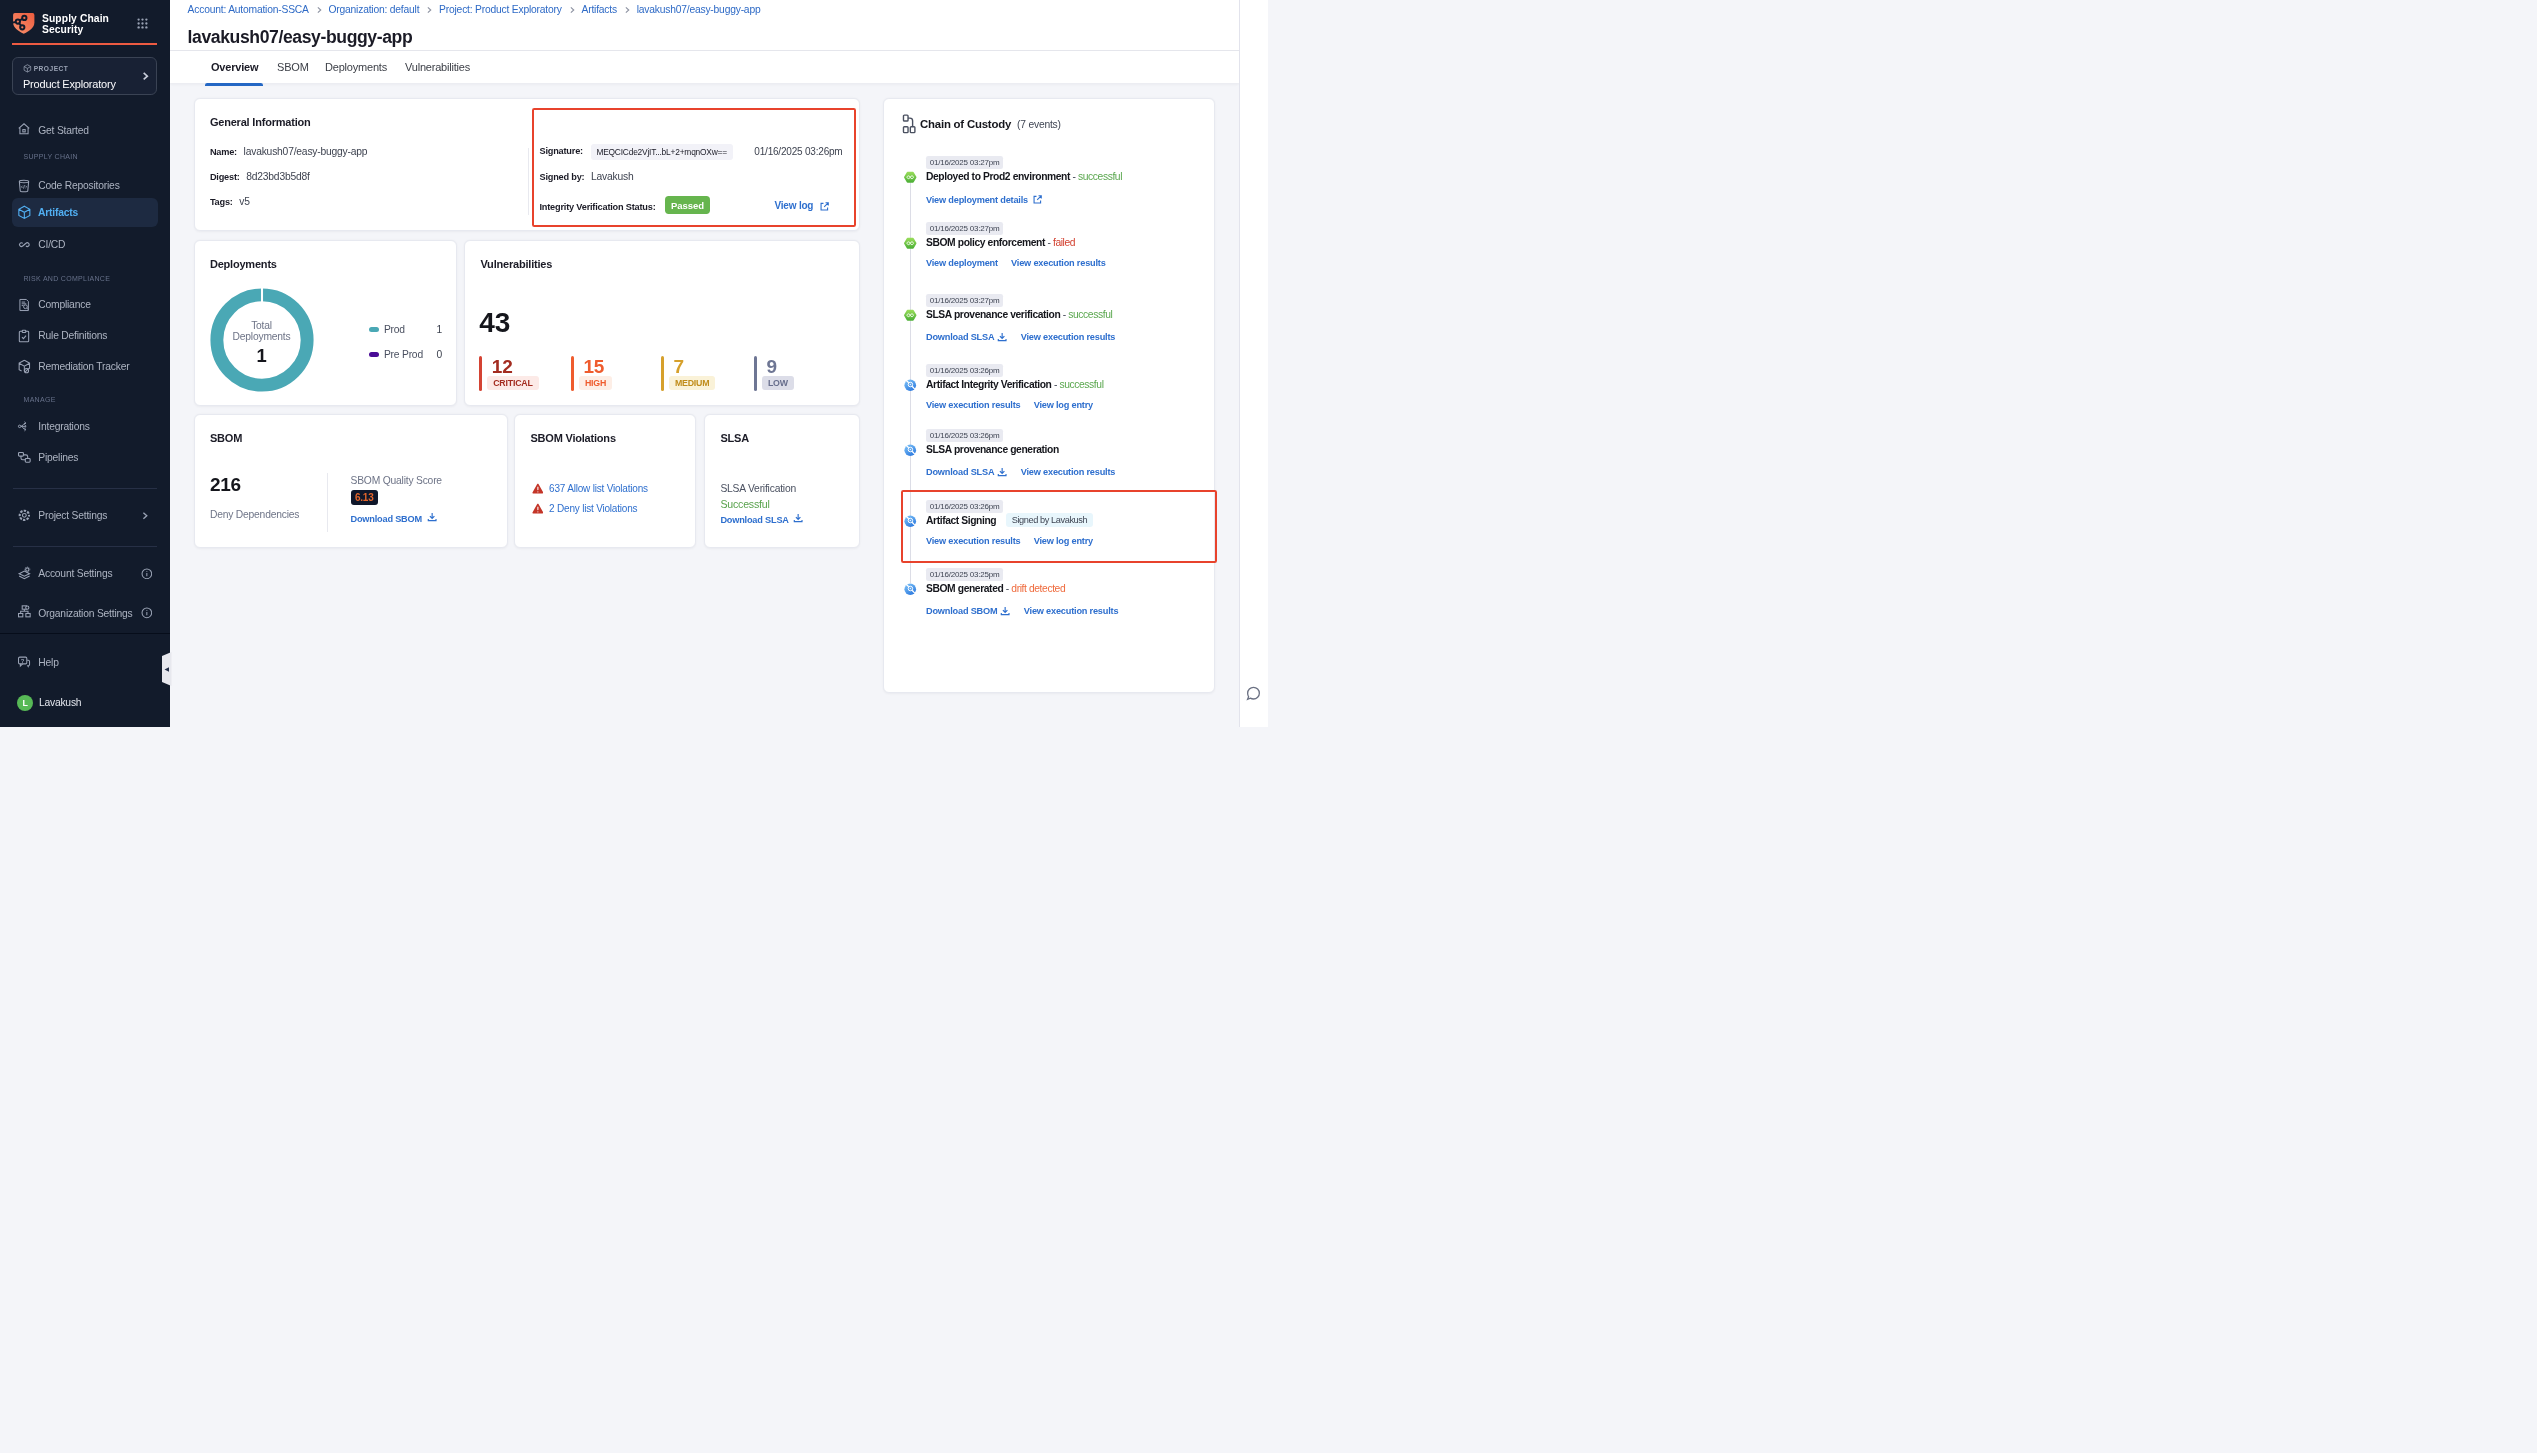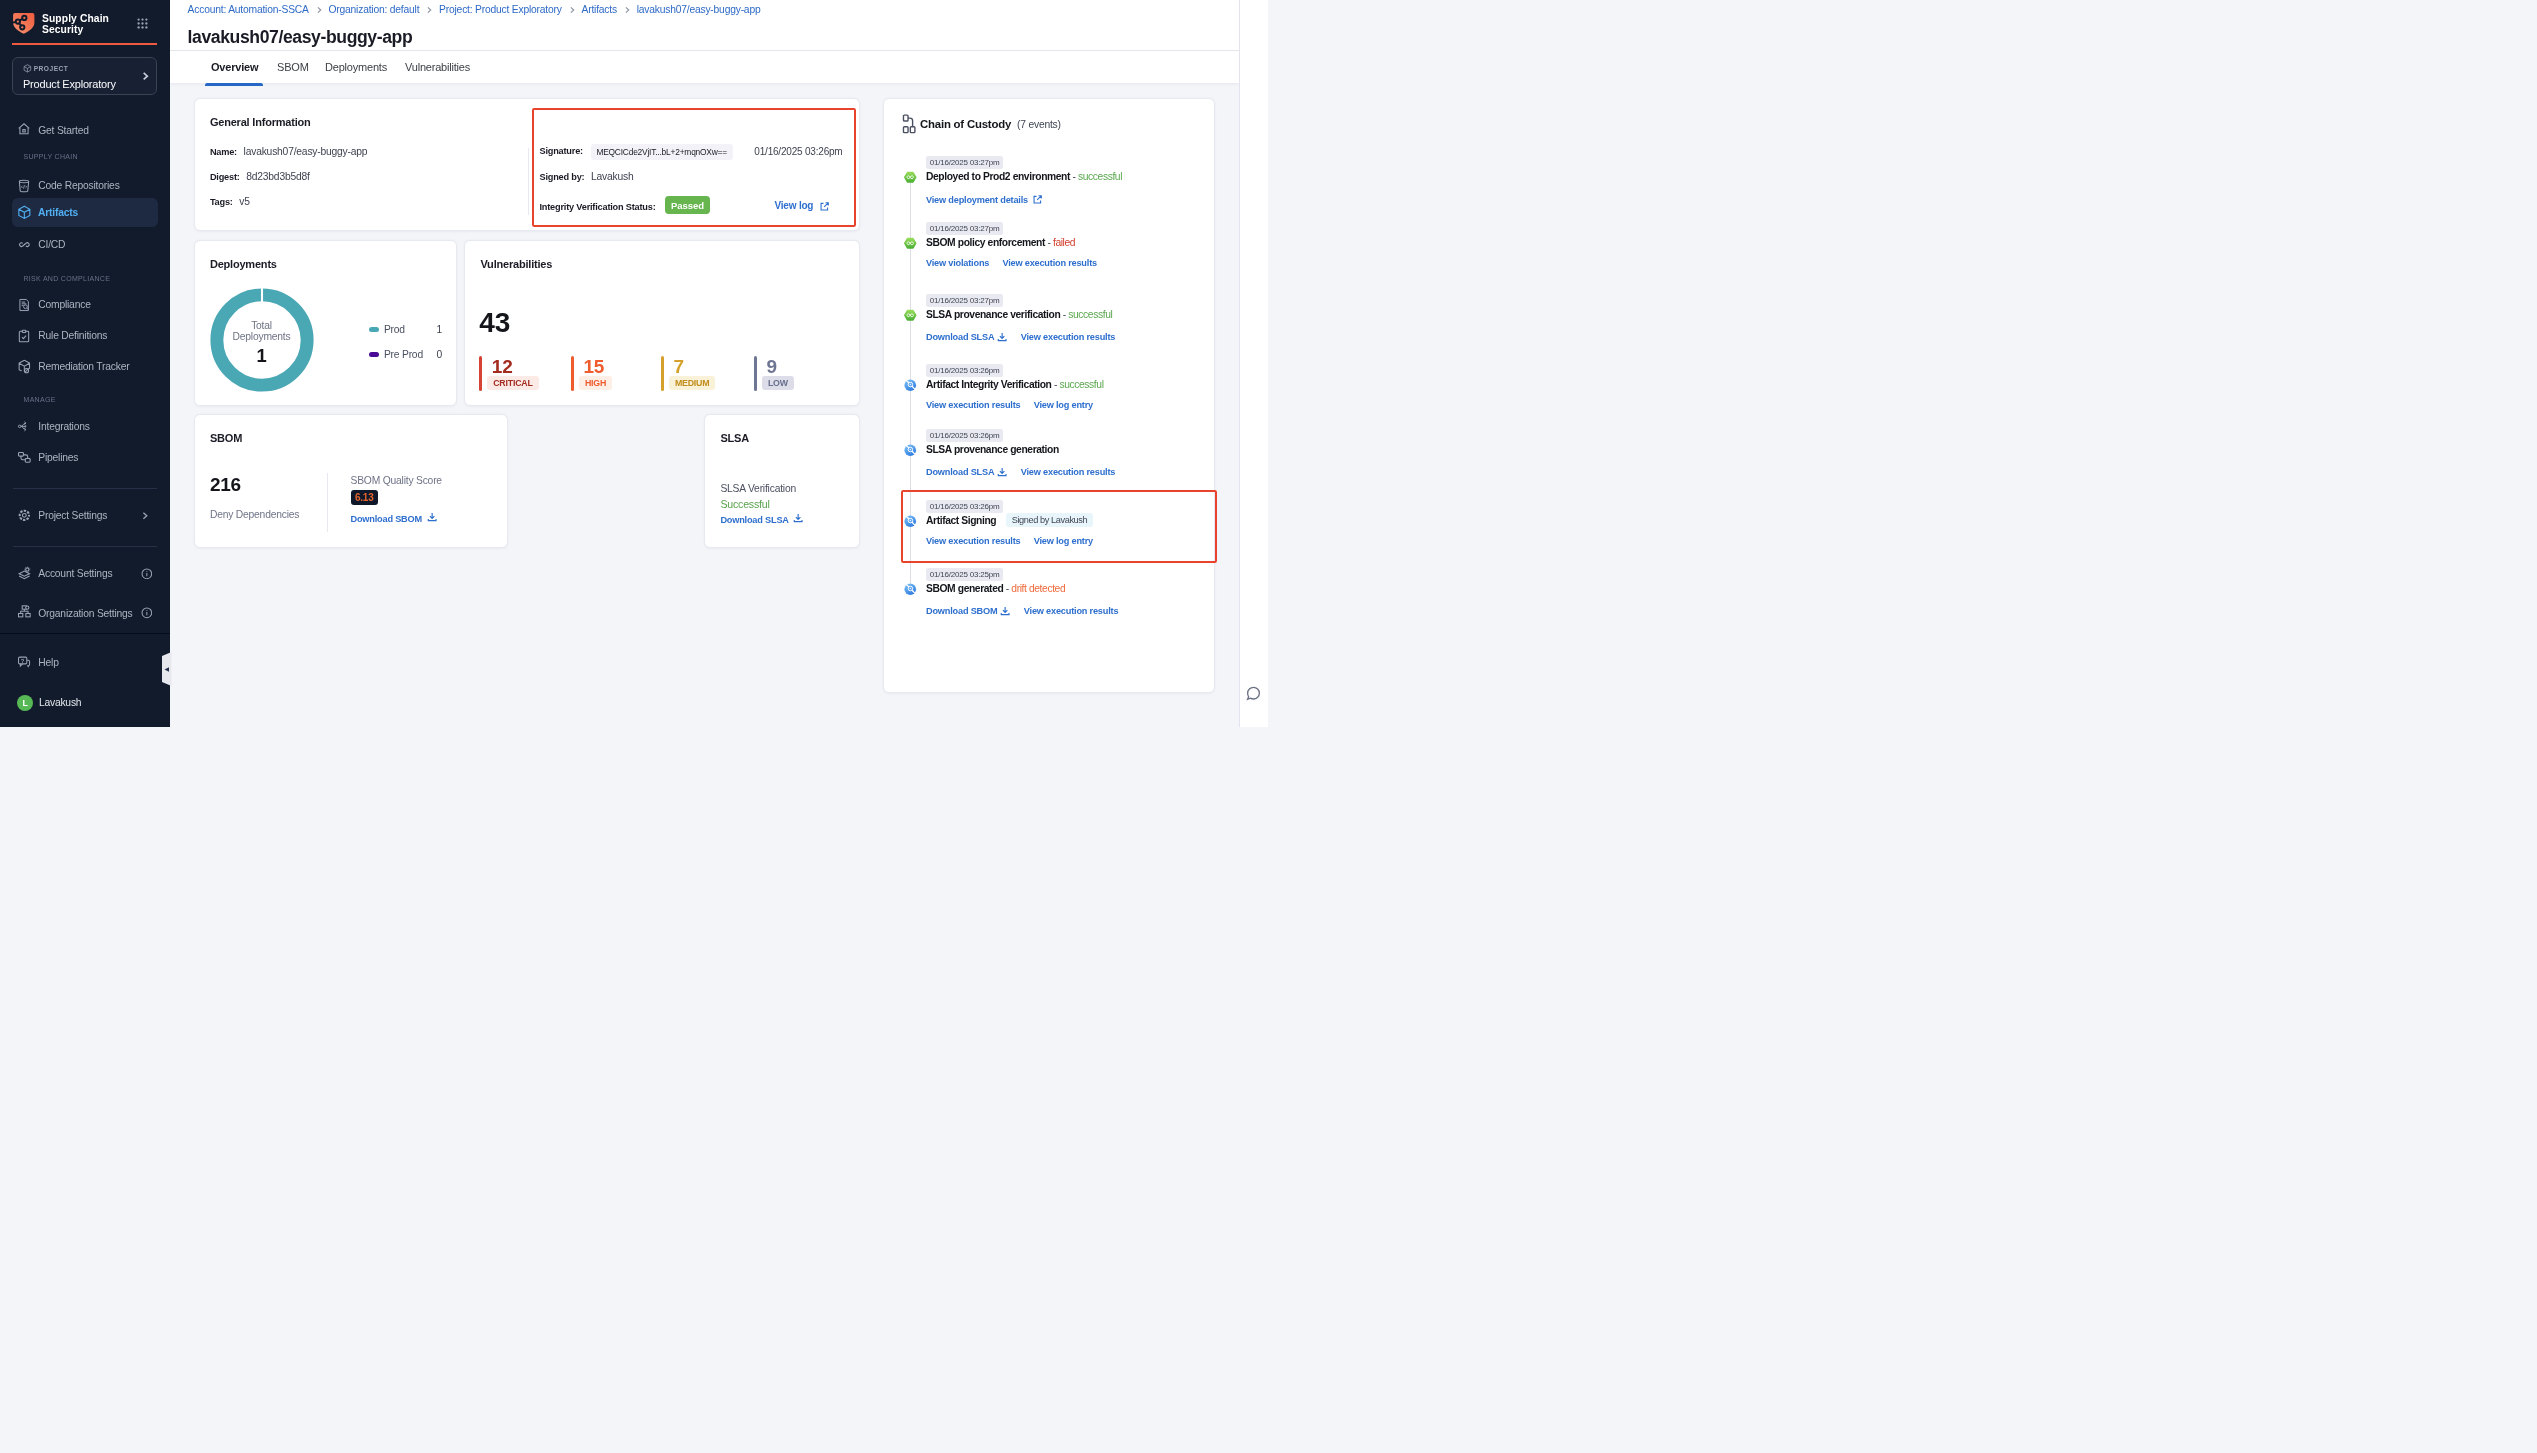--- a/index.html
+++ b/index.html
@@ -410,7 +410,7 @@
           </svg></div>
       <div class="etitle">SBOM policy enforcement<span class="dash"> - </span><span class="fail">failed</span></div>
       <div class="elinks">
-          <span class="lnk">View violations</span>
+          <span class="lnk">View deployment</span>
           <span class="lnk">View execution results</span>
         </div>
     </div>

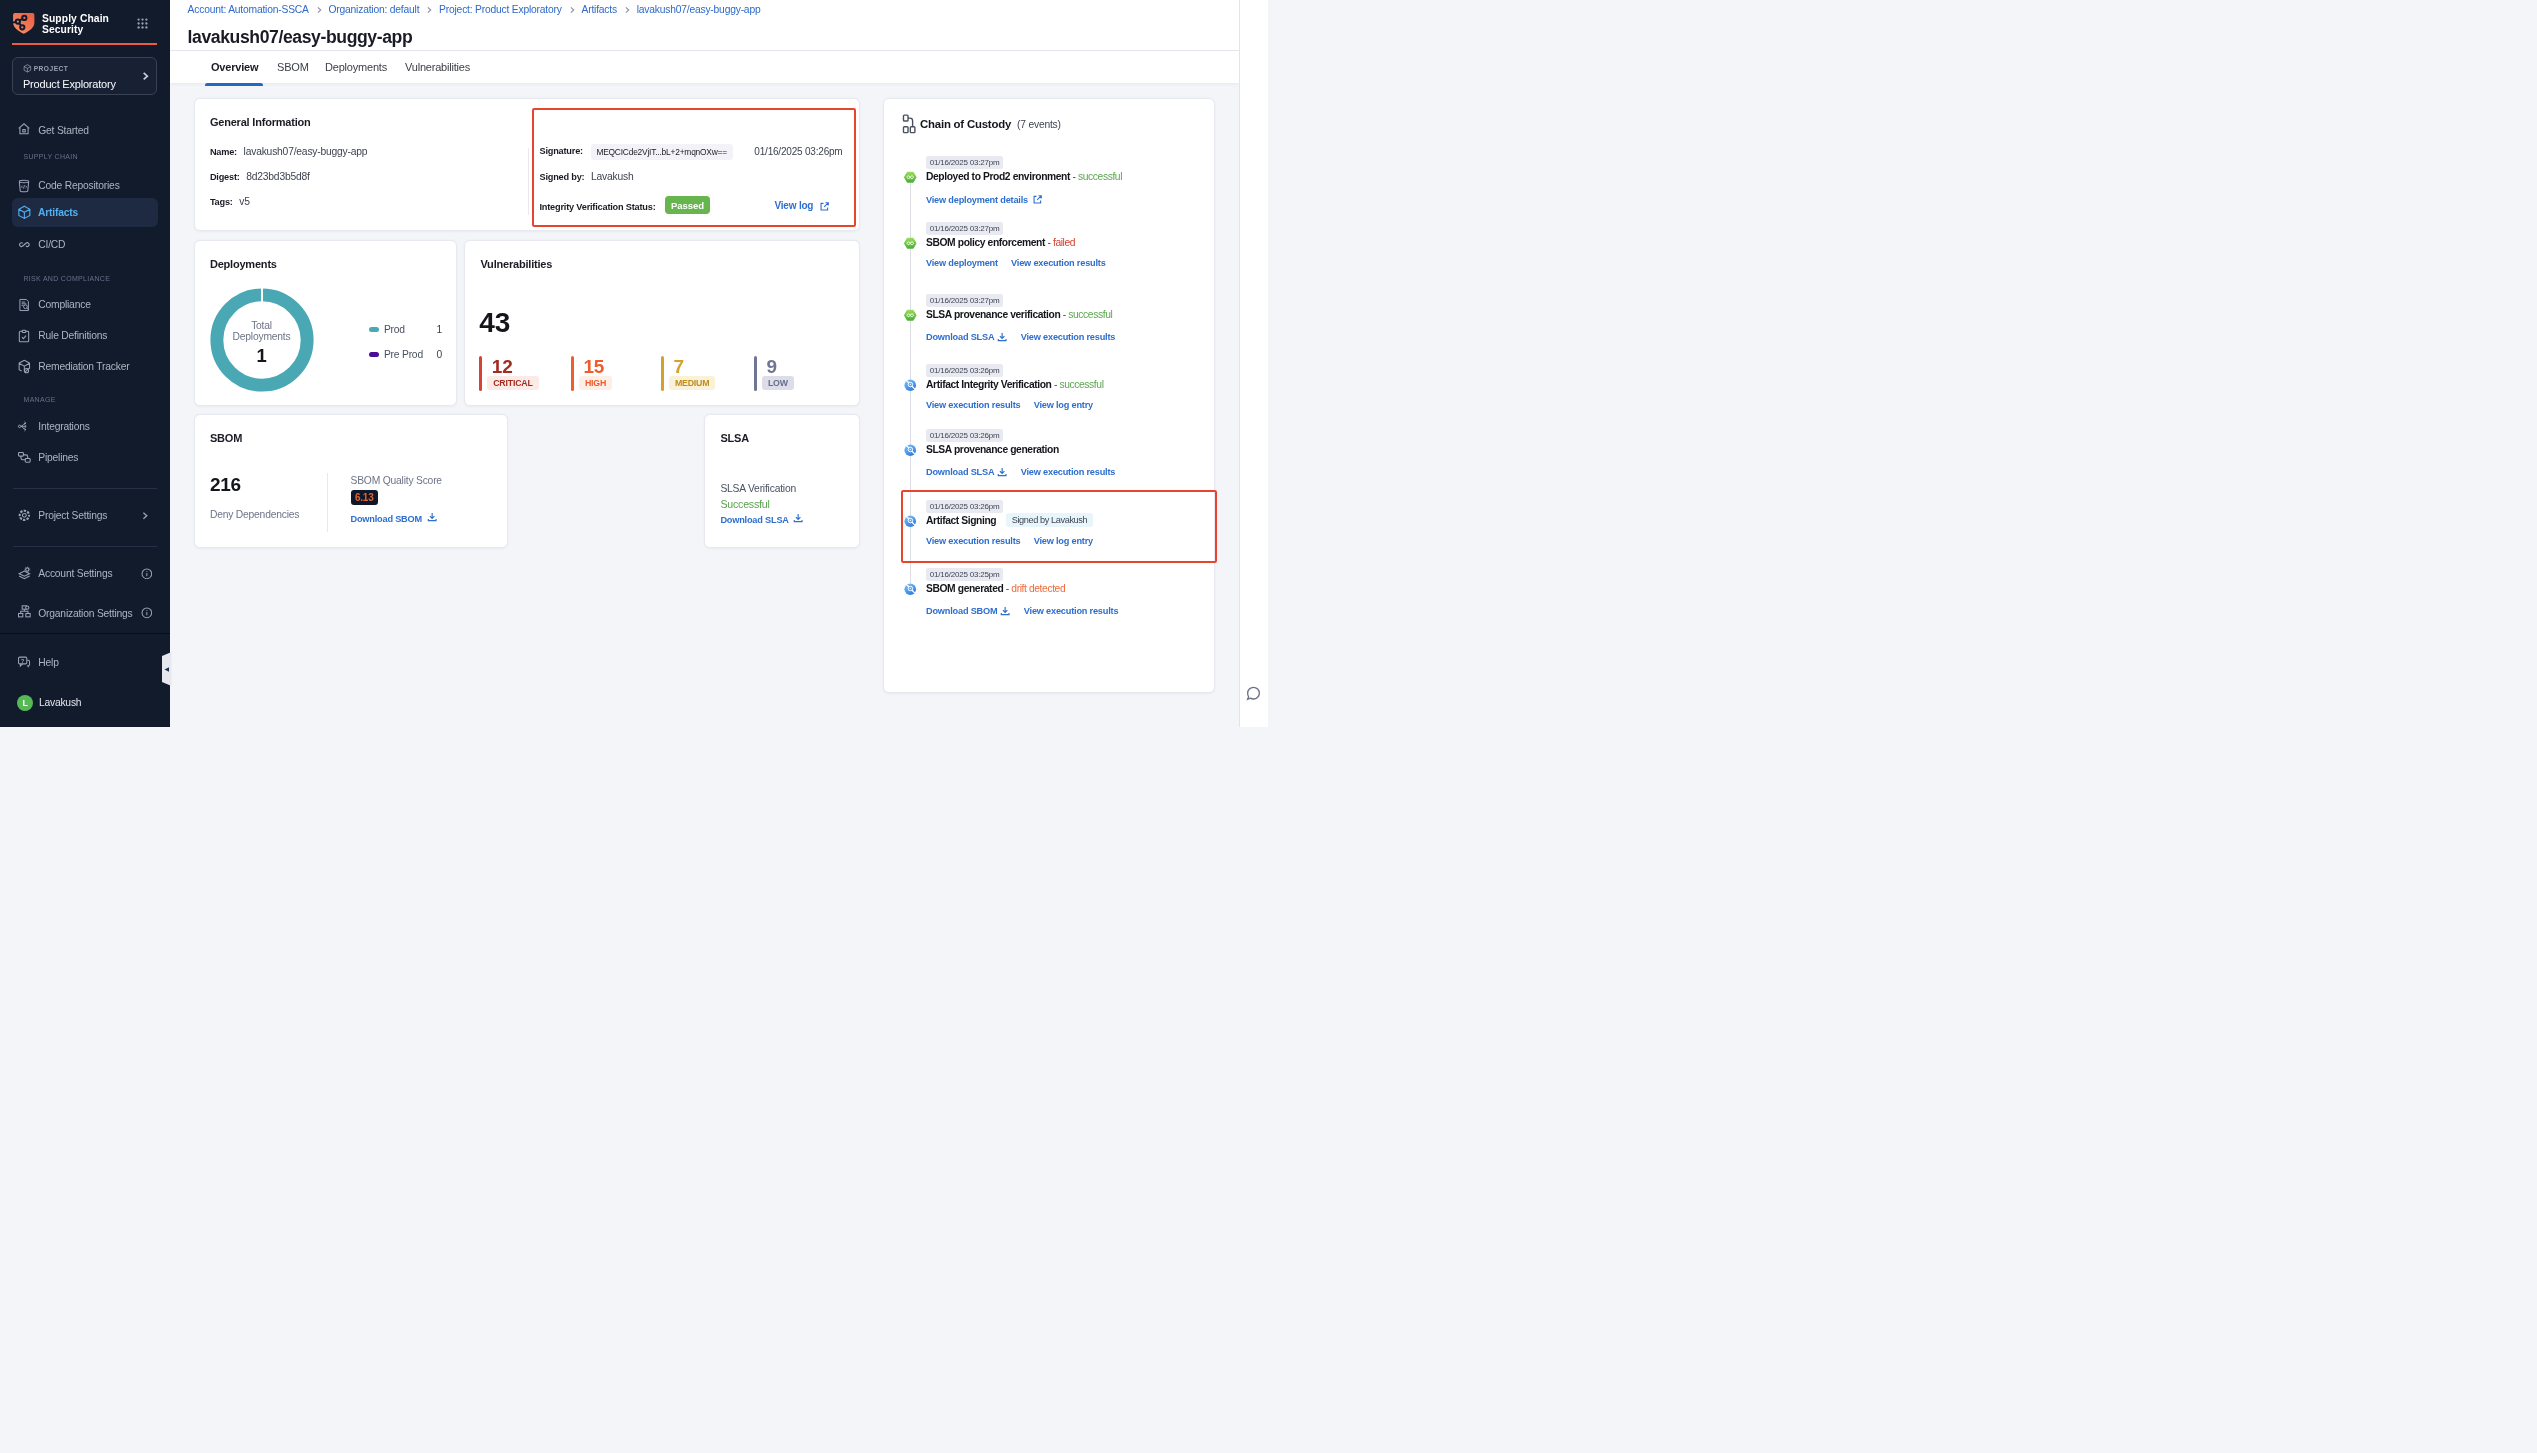--- a/index.html
+++ b/index.html
@@ -354,6 +354,25 @@
         </svg></div>
   </div>
 
+  <div class="card" style="left:344px;top:330px;width:182px;height:134px;">
+    <div class="ctitle">SBOM Violations</div>
+    <div style="position:absolute;left:16.5px;top:68px;display:flex;align-items:center;gap:5.9px;">
+      <svg width="11.7" height="11" viewBox="0 0 24 22">
+          <path d="M10.7 1.8 C11.3 0.8 12.7 0.8 13.3 1.8 L23 19 C23.6 20 22.9 21.2 21.7 21.2 H2.3 C1.1 21.2 0.4 20 1 19 Z" fill="#c43528"></path>
+          <rect x="11" y="7" width="2.2" height="7.5" rx="1" fill="#fff"></rect>
+          <rect x="11" y="16.6" width="2.2" height="2.4" rx="1" fill="#fff"></rect>
+        </svg>
+      <span class="lnk" style="font-weight:normal;font-size:10px;">637 Allow list Violations</span>
+    </div>
+    <div style="position:absolute;left:16.5px;top:88px;display:flex;align-items:center;gap:5.9px;">
+      <svg width="11.7" height="11" viewBox="0 0 24 22">
+          <path d="M10.7 1.8 C11.3 0.8 12.7 0.8 13.3 1.8 L23 19 C23.6 20 22.9 21.2 21.7 21.2 H2.3 C1.1 21.2 0.4 20 1 19 Z" fill="#c43528"></path>
+          <rect x="11" y="7" width="2.2" height="7.5" rx="1" fill="#fff"></rect>
+          <rect x="11" y="16.6" width="2.2" height="2.4" rx="1" fill="#fff"></rect>
+        </svg>
+      <span class="lnk" style="font-weight:normal;font-size:10px;">2 Deny list Violations</span>
+    </div>
+  </div>
 
   <div class="card" style="left:534px;top:330px;width:156px;height:134px;">
     <div class="ctitle">SLSA</div>

